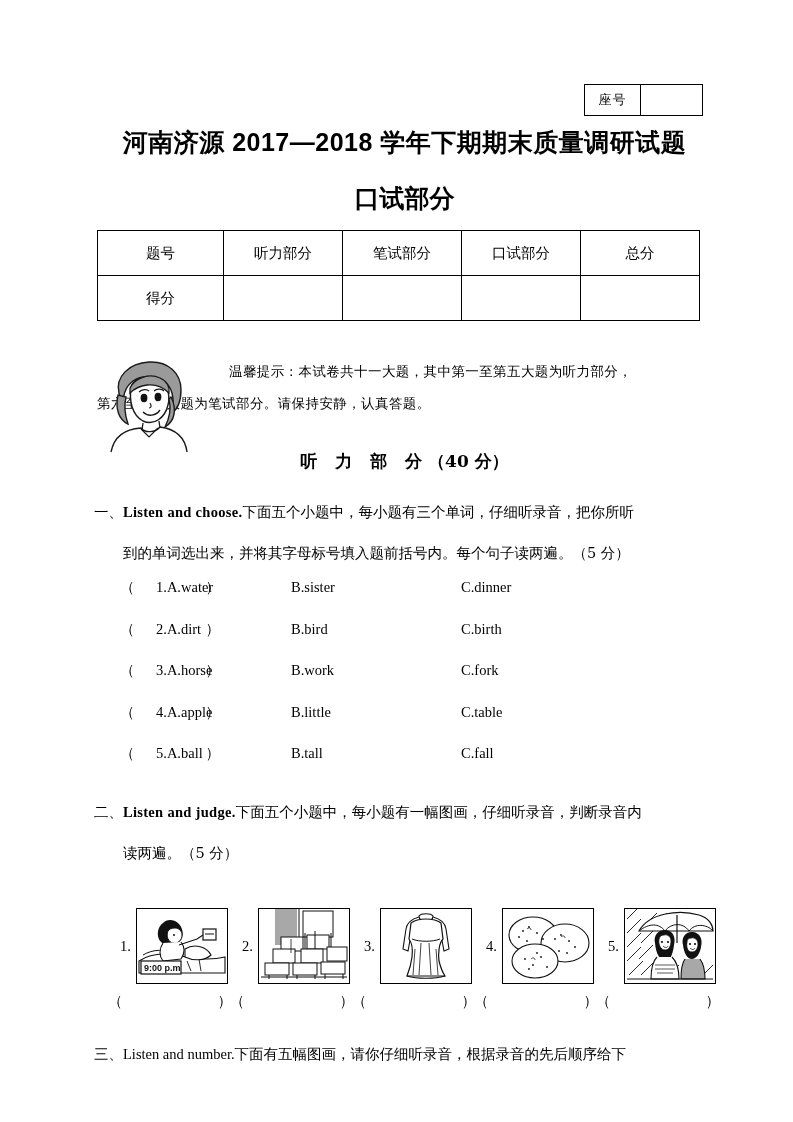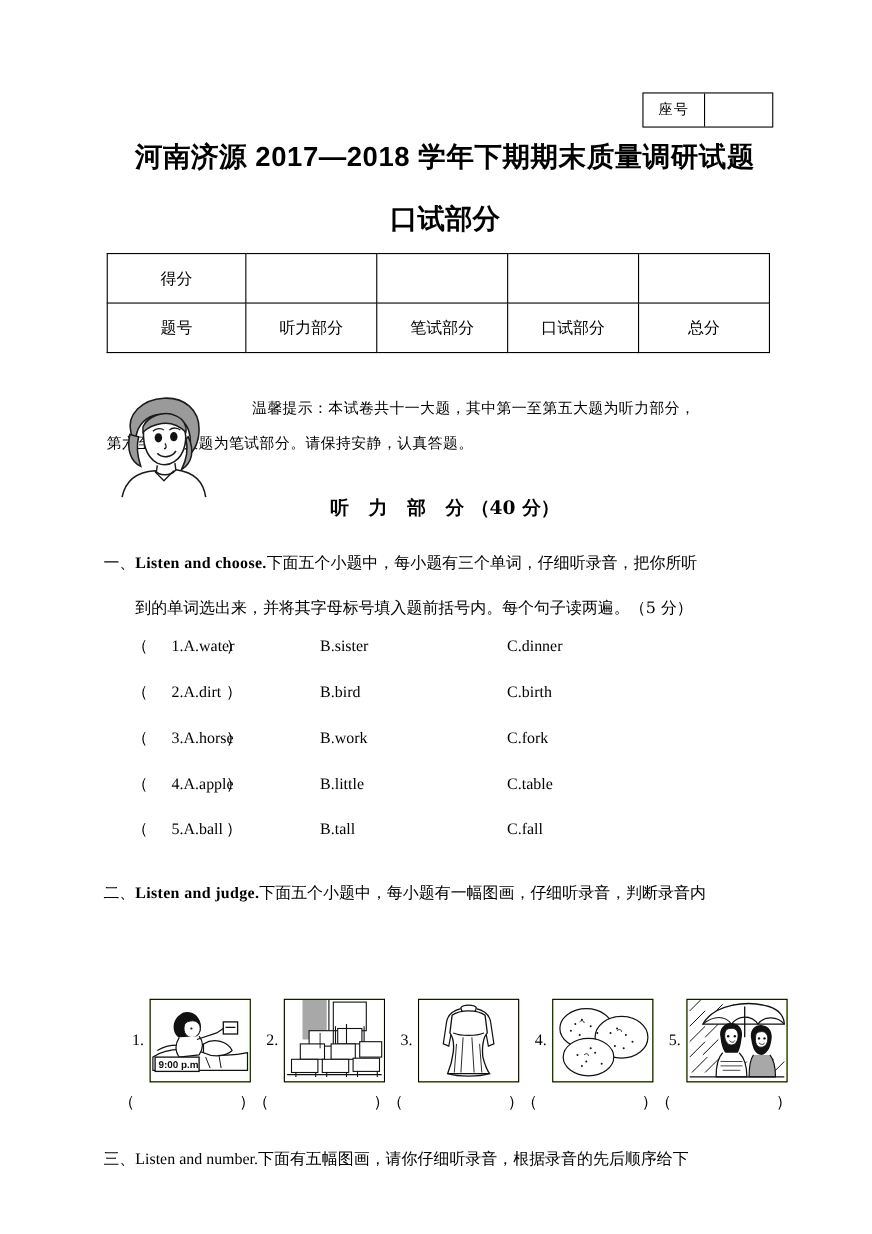--- a/index.html
+++ b/index.html
@@ -234,18 +234,18 @@
   <table class="score-table">
     <tbody>
         <tr>
+      <td class="first-col">题号</td>
+      <td>听力部分</td>
+      <td>笔试部分</td>
+      <td>口试部分</td>
+      <td>总分</td>
+    </tr>
+    <tr>
       <td class="first-col">得分</td>
       <td></td>
       <td></td>
       <td></td>
       <td></td>
-    </tr>
-    <tr>
-      <td class="first-col">题号</td>
-      <td>听力部分</td>
-      <td>笔试部分</td>
-      <td>口试部分</td>
-      <td>总分</td>
     </tr>
   </tbody>
     </table>

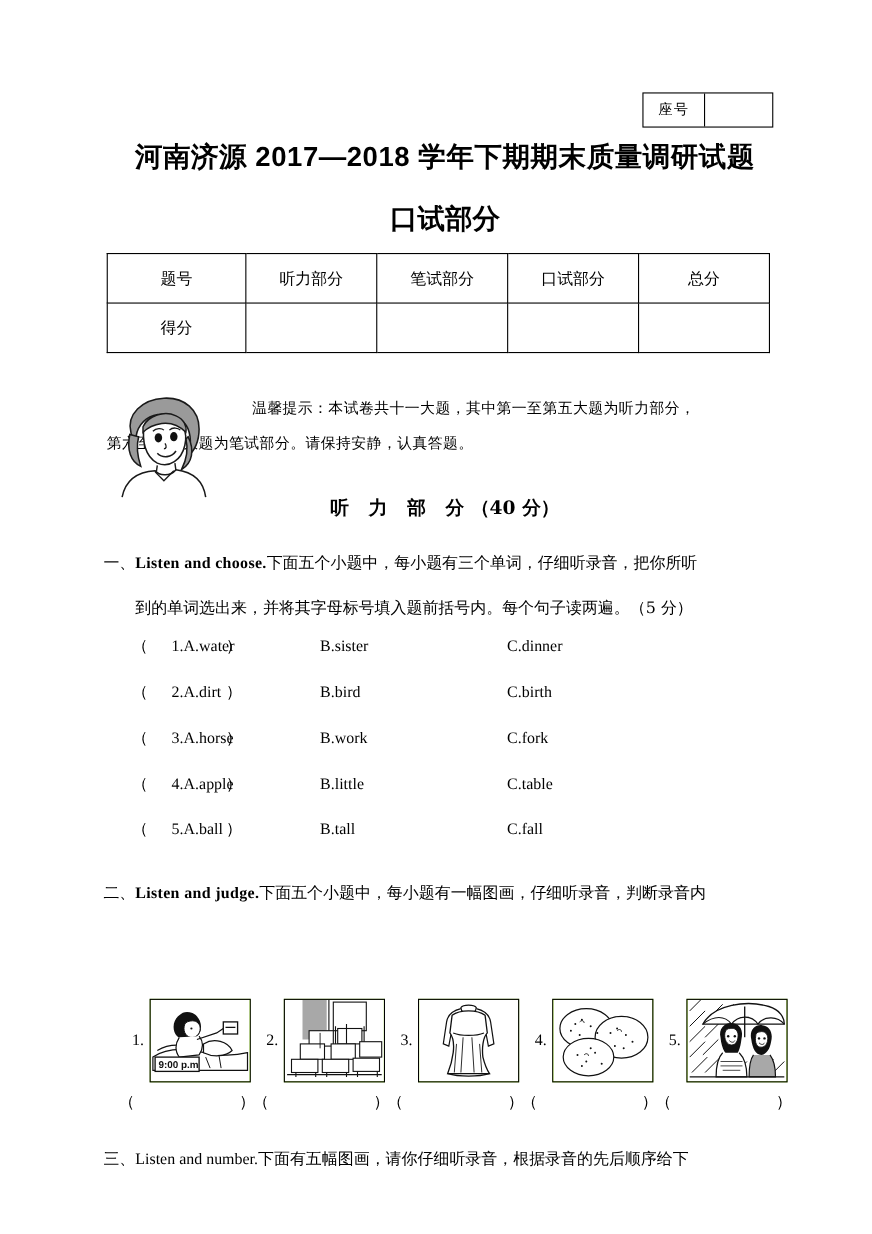--- a/index.html
+++ b/index.html
@@ -326,6 +326,7 @@
     <div class="q-para" style="margin-top:6px">
       <span>二、</span><span class="en">Listen and judge.</span><span>下面五个小题中，每小题有一幅图画，仔细听录音，判断录音内</span>
     </div>
+    <div class="q-para q-indent">读两遍。（5 分）</div>
   </div>
 
   <div class="pic-strip">

